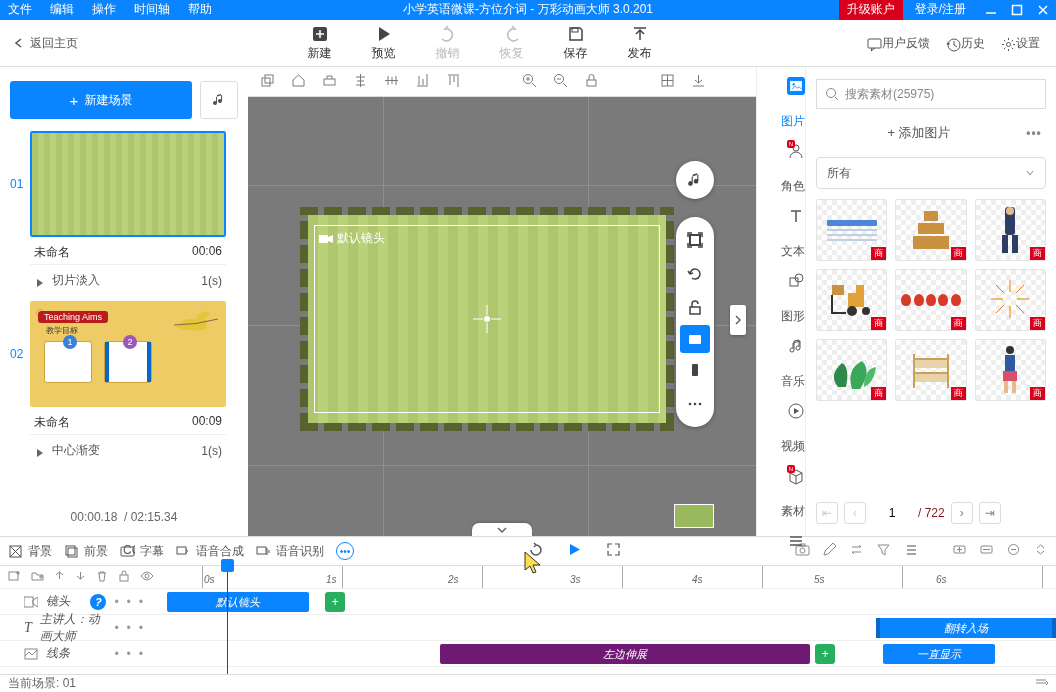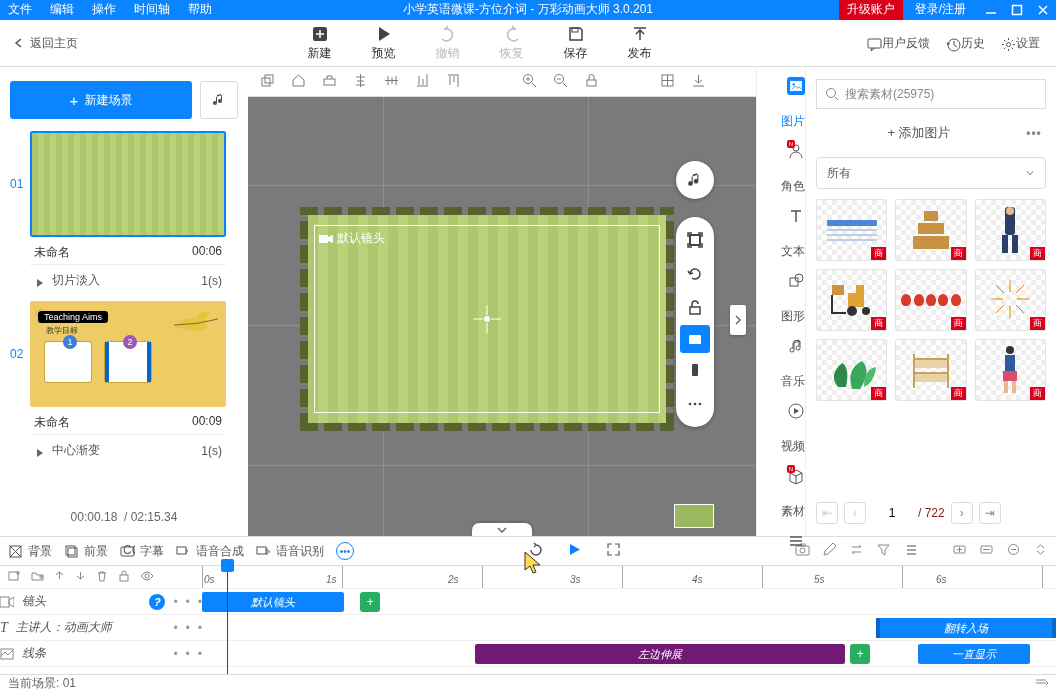--- a/index.html
+++ b/index.html
@@ -43,7 +43,7 @@
 .scene.sel .thumb { border-color: #0a84ff; }
 .thumb.green { background: repeating-linear-gradient(90deg, #aec76f 0 6px, #b9d27a 6px 12px); }
 .thumb.aim { background: #eecb64; }
-.aim .tit { position: absolute; top: 8px; left: 6px; background: #000000; color: #fff; font-size: 9px; padding: 1px 6px; border-radius: 3px; }
+.aim .tit { position: absolute; top: 8px; left: 6px; background: #b91c1c; color: #fff; font-size: 9px; padding: 1px 6px; border-radius: 3px; }
 .aim .dot { position: absolute; top: 6px; left: 4px; width: 8px; height: 8px; background: #ffe58a; border: 1px solid #c8a43b; border-radius: 50%; }
 .sub { font-size: 8px; color: #333; }
 .aim .card { position: absolute; top: 38px; width: 48px; height: 42px; background: #fff; border: 1px solid #c8a43b; border-radius: 3px; }

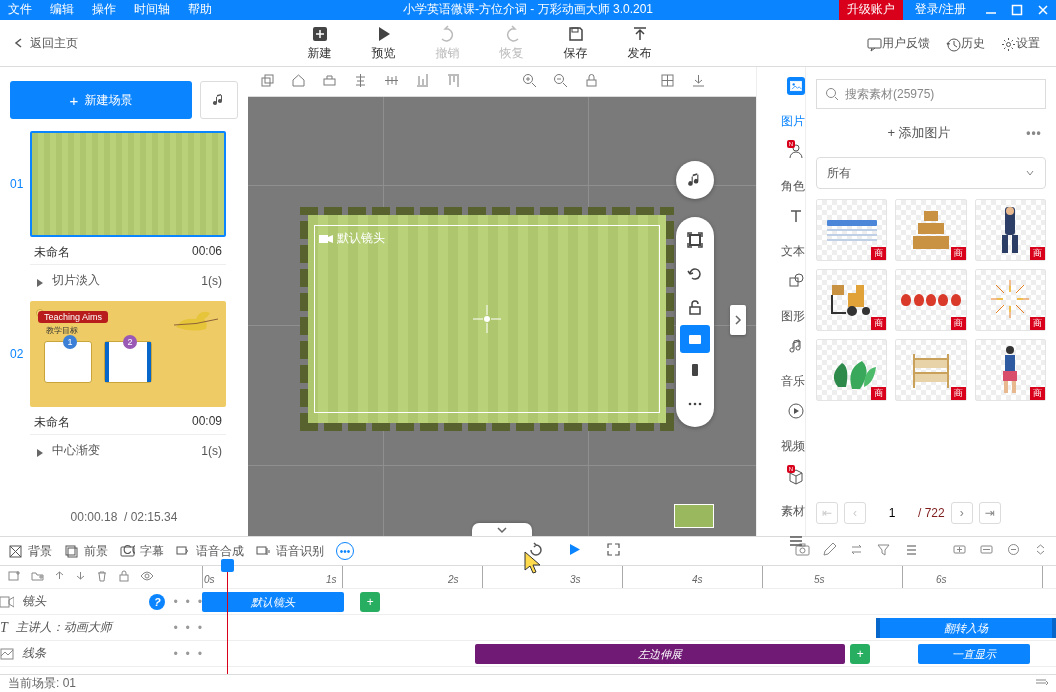--- a/index.html
+++ b/index.html
@@ -140,7 +140,7 @@
 .playhead::before { content: ""; position: absolute; top: -8px; left: -6px; width: 13px; height: 13px; background: #0a84ff; border-radius: 2px; }
 .tlrows { flex: 1; display: flex; flex-direction: column; position: relative; border-top: 1px solid #eee;}
 .tlrow { display: flex; height: 26px; border-bottom: 1px solid #eee; }
-.tlrow .lab { width: 202px; display: flex; align-items: center; gap: 8px; padding: 0 0; color: #555; }
+.tlrow .lab { width: 167px; display: flex; align-items: center; gap: 8px; padding: 0 24px; color: #555; }
 .tlrow .lab .help { width: 16px; height: 16px; background: #0a84ff; color: #fff; border-radius: 50%; display: flex; align-items: center; justify-content: center; font-size: 11px; font-weight: bold; }
 .tlrow .track { flex: 1; position: relative; background: #fff; }
 .clip { position: absolute; top: 3px; height: 20px; border-radius: 2px; color: #fff; display: flex; align-items: center; justify-content: center; font-size: 11px; }

